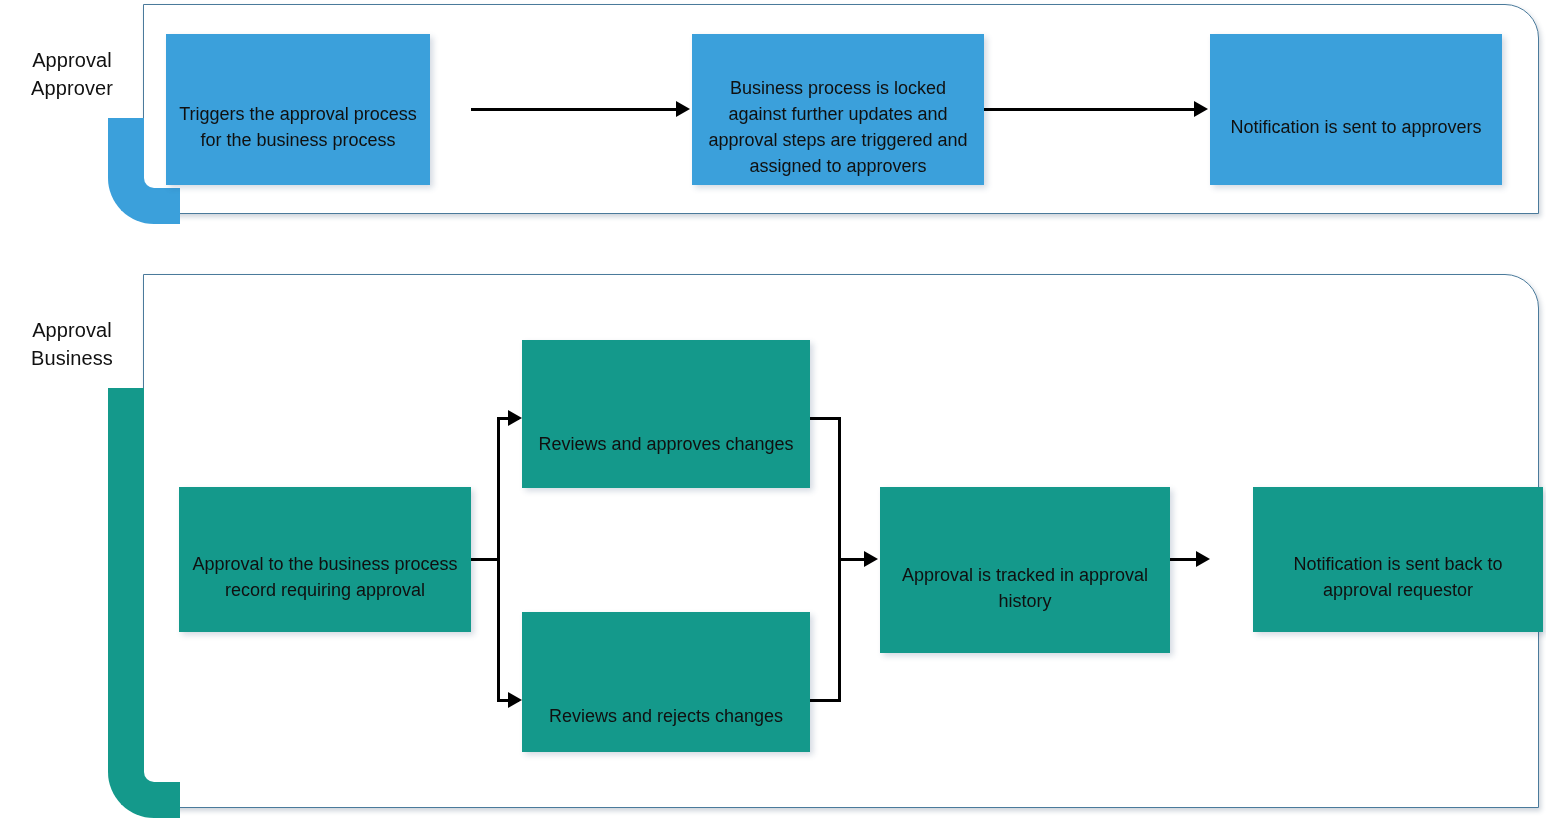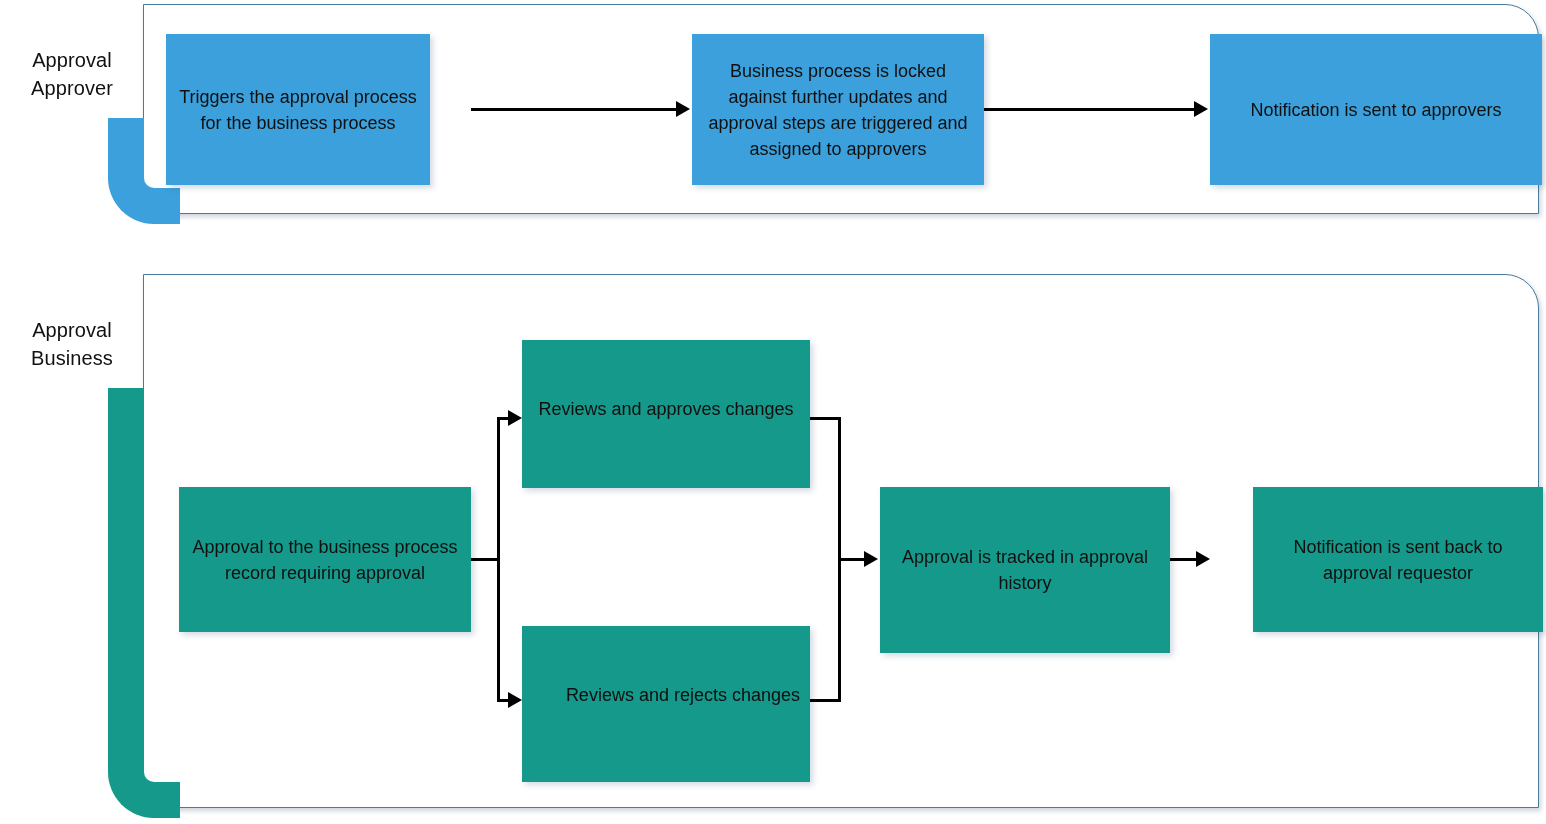--- a/index.html
+++ b/index.html
@@ -86,7 +86,7 @@
   }
   .node.blue { background: #3ba0db; }
   .node.teal { background: #14998b; }
-  .node .node-text { display: block; width: 100%; }
+  .node .node-text { display: block; width: 100%; margin-top: 35px; }
 
   
   .node.text-top { align-items: flex-start; padding-top: 56px; }

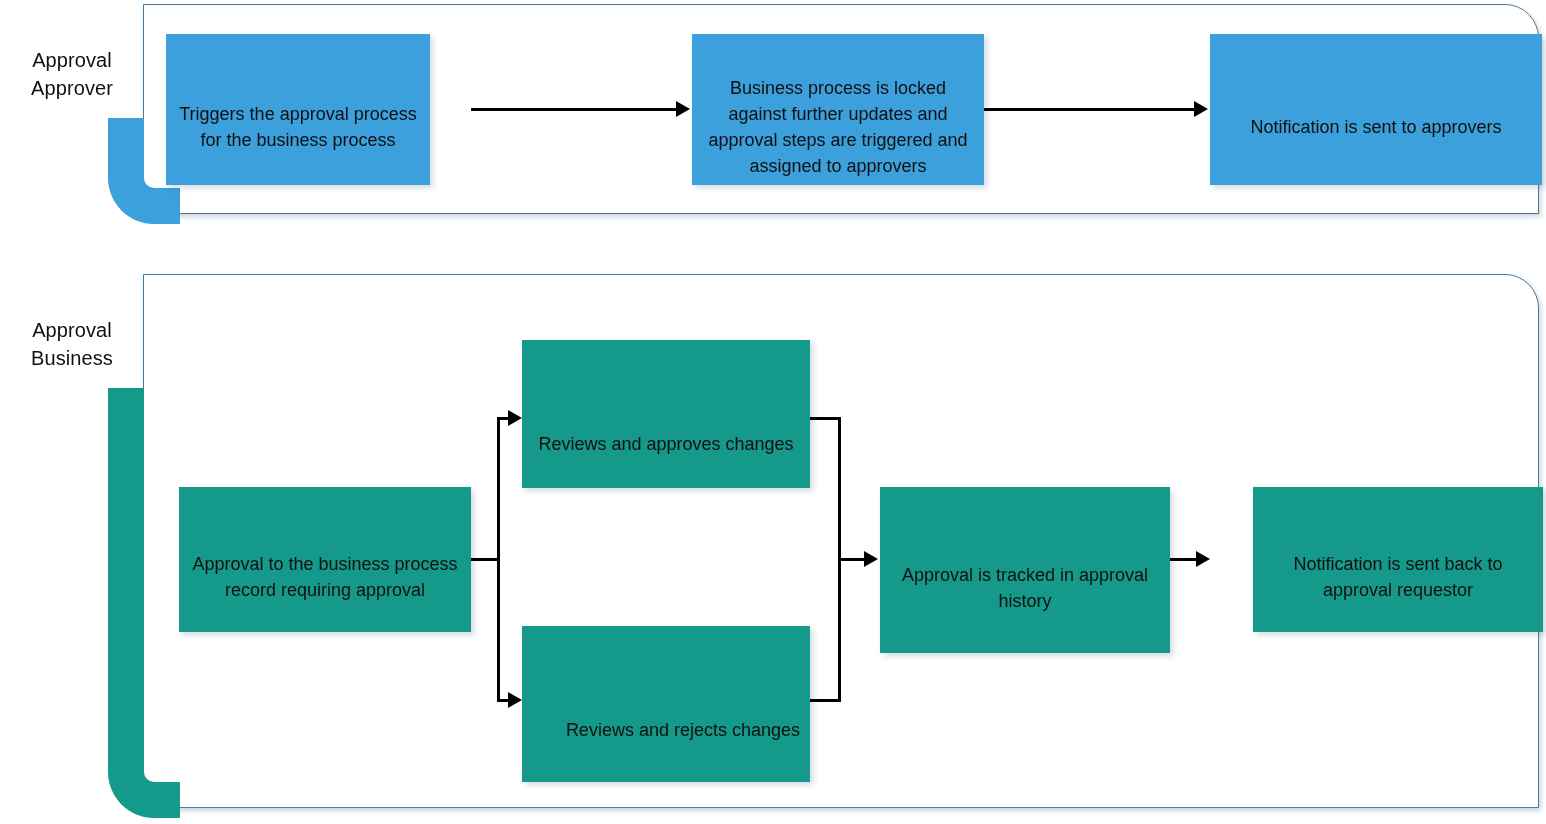--- a/index.html
+++ b/index.html
@@ -132,7 +132,7 @@
       <span class="node-text">Business process is locked against further updates and approval steps are triggered and assigned to approvers</span>
     </div>
 
-    <div class="node blue" style="left:1210px; top:34px; width:332px; height:151px;">
+    <div class="node blue" style="left:1210px; top:34px; width:292px; height:151px;">
       <span class="node-text">Notification is sent to approvers</span>
     </div>
 

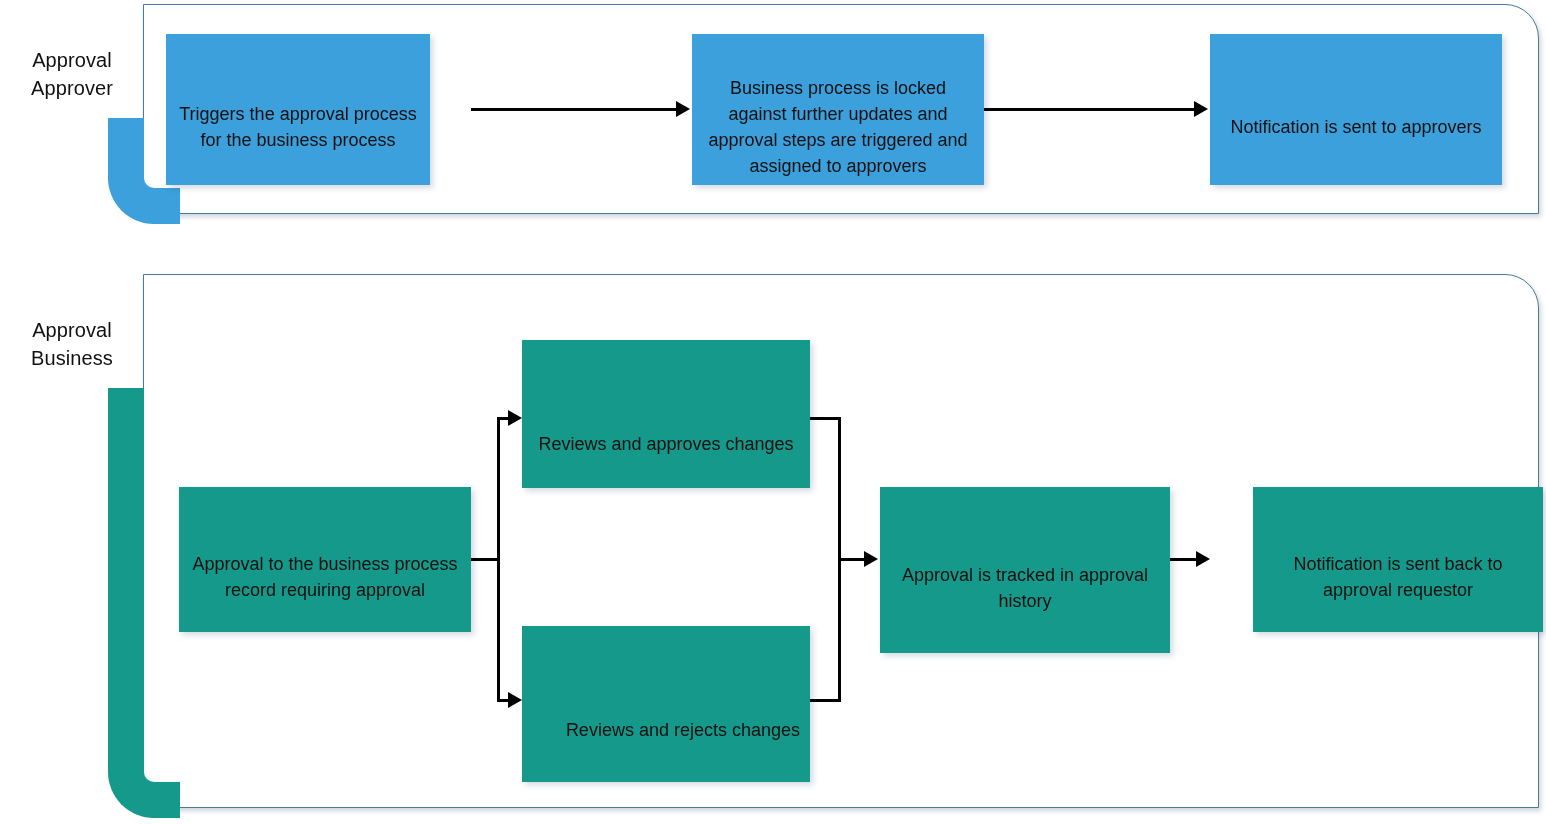--- a/index.html
+++ b/index.html
@@ -163,7 +163,7 @@
       <span class="node-text">Reviews and approves changes</span>
     </div>
 
-    <div class="node teal text-top" style="left:522px; top:626px; width:288px; height:156px;text-align:right;">
+    <div class="node teal text-top" style="left:522px; top:612px; width:288px; height:140px;">
       <span class="node-text">Reviews and rejects changes</span>
     </div>
 

